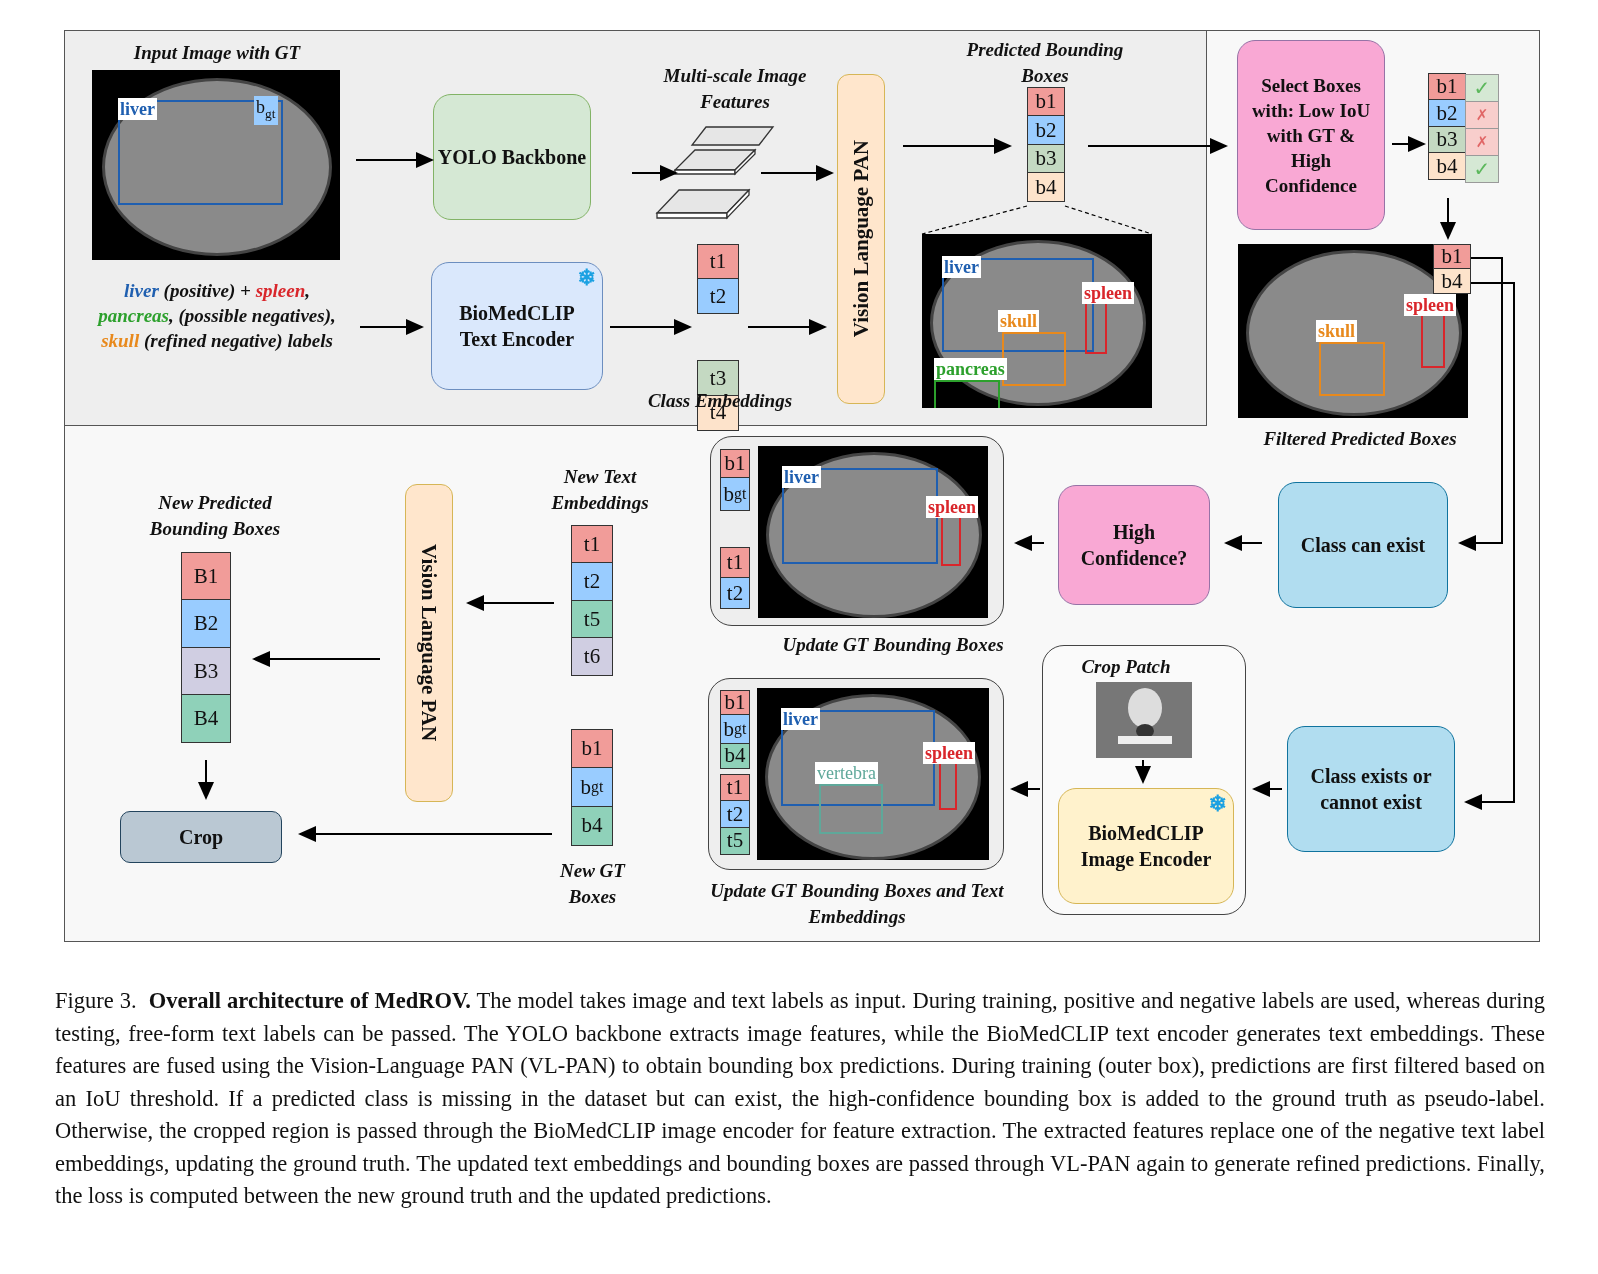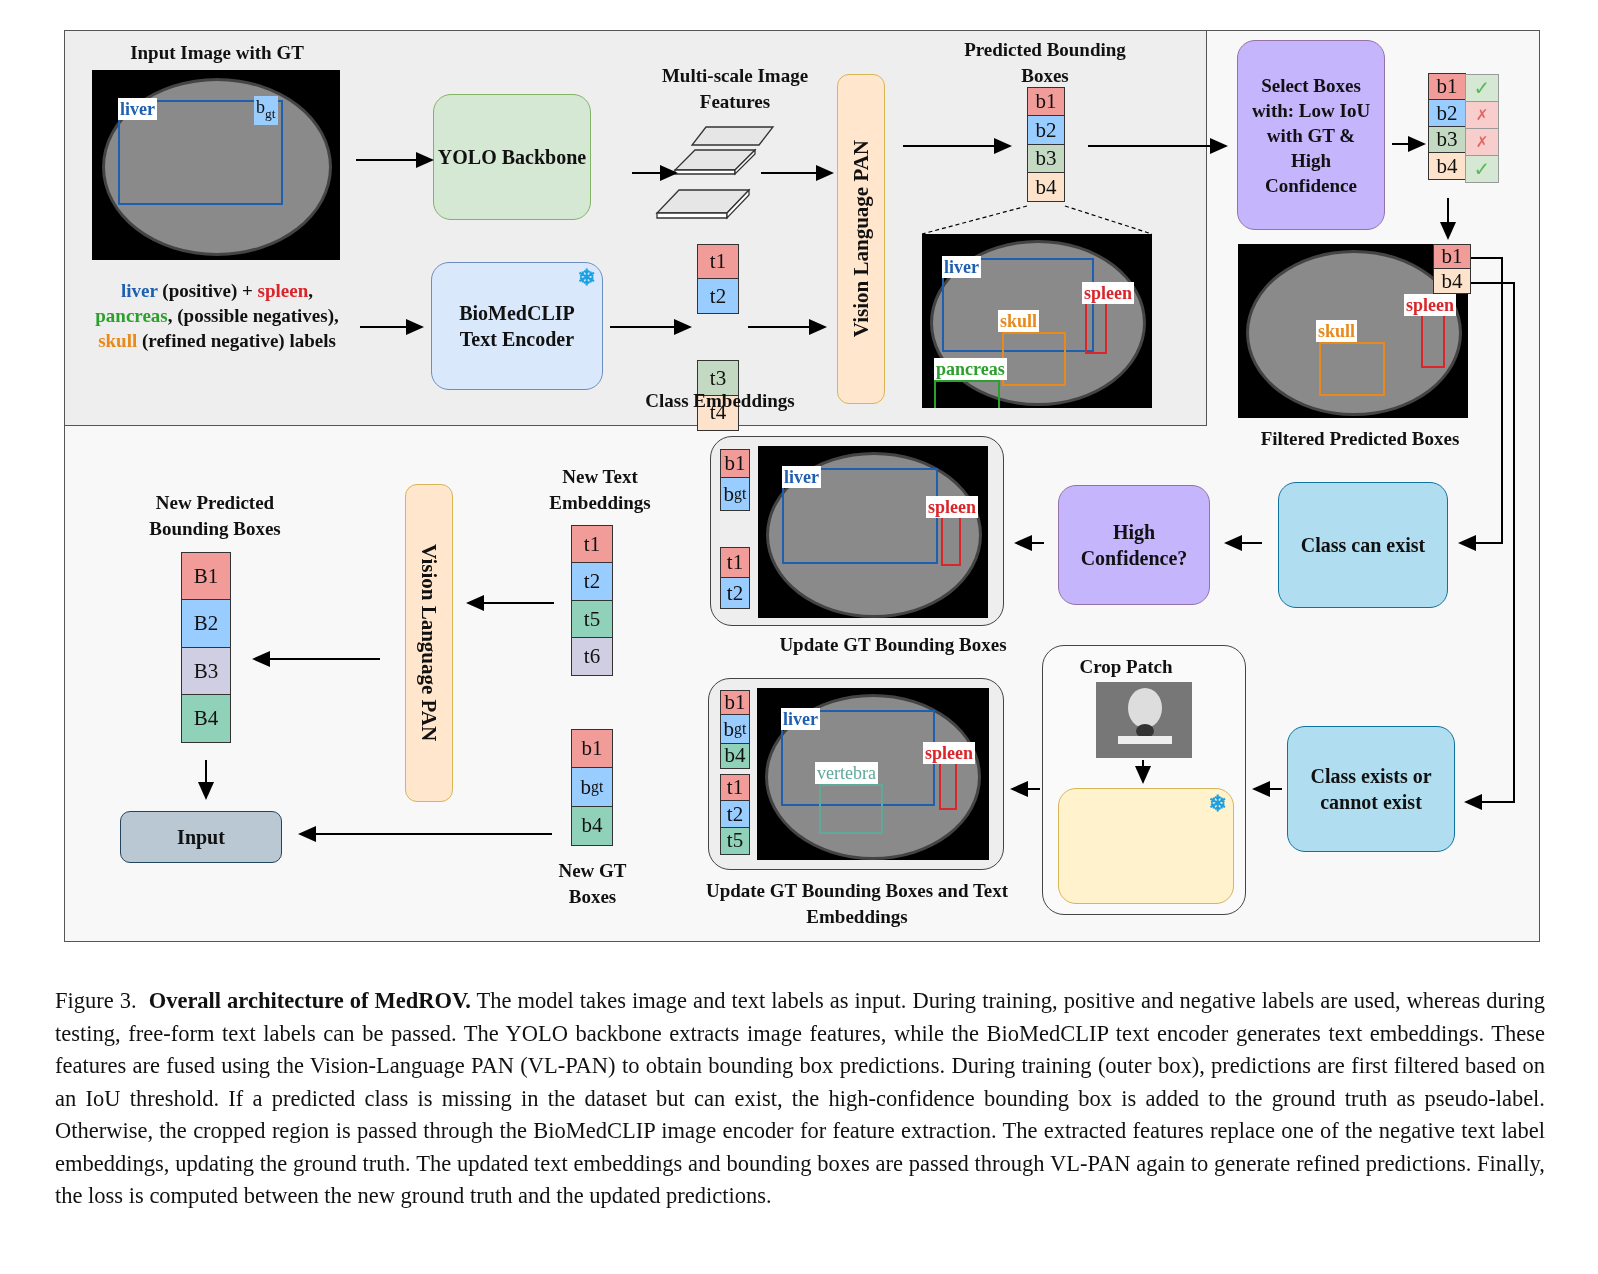--- a/index.html
+++ b/index.html
@@ -10,7 +10,7 @@
            border: 1.5px solid #555; background: #f8f8f8; box-sizing: border-box; }
   .inner { position: absolute; left: 64px; top: 30px; width: 1143px; height: 396px;
            border: 1.5px solid #555; background: #eeeeee; box-sizing: border-box; }
-  .lbl { position: absolute; font-weight: bold; font-size: 19px; text-align: center; line-height: 26px; }
+  .lbl { position: absolute; font-weight: bold; font-size: 19px; text-align: center; line-height: 26px; font-style: italic; }
   .box { position: absolute; border-radius: 18px; display: flex; align-items: center;
          justify-content: center; text-align: center; font-weight: bold; font-size: 20px;
          line-height: 26px; box-sizing: border-box; }

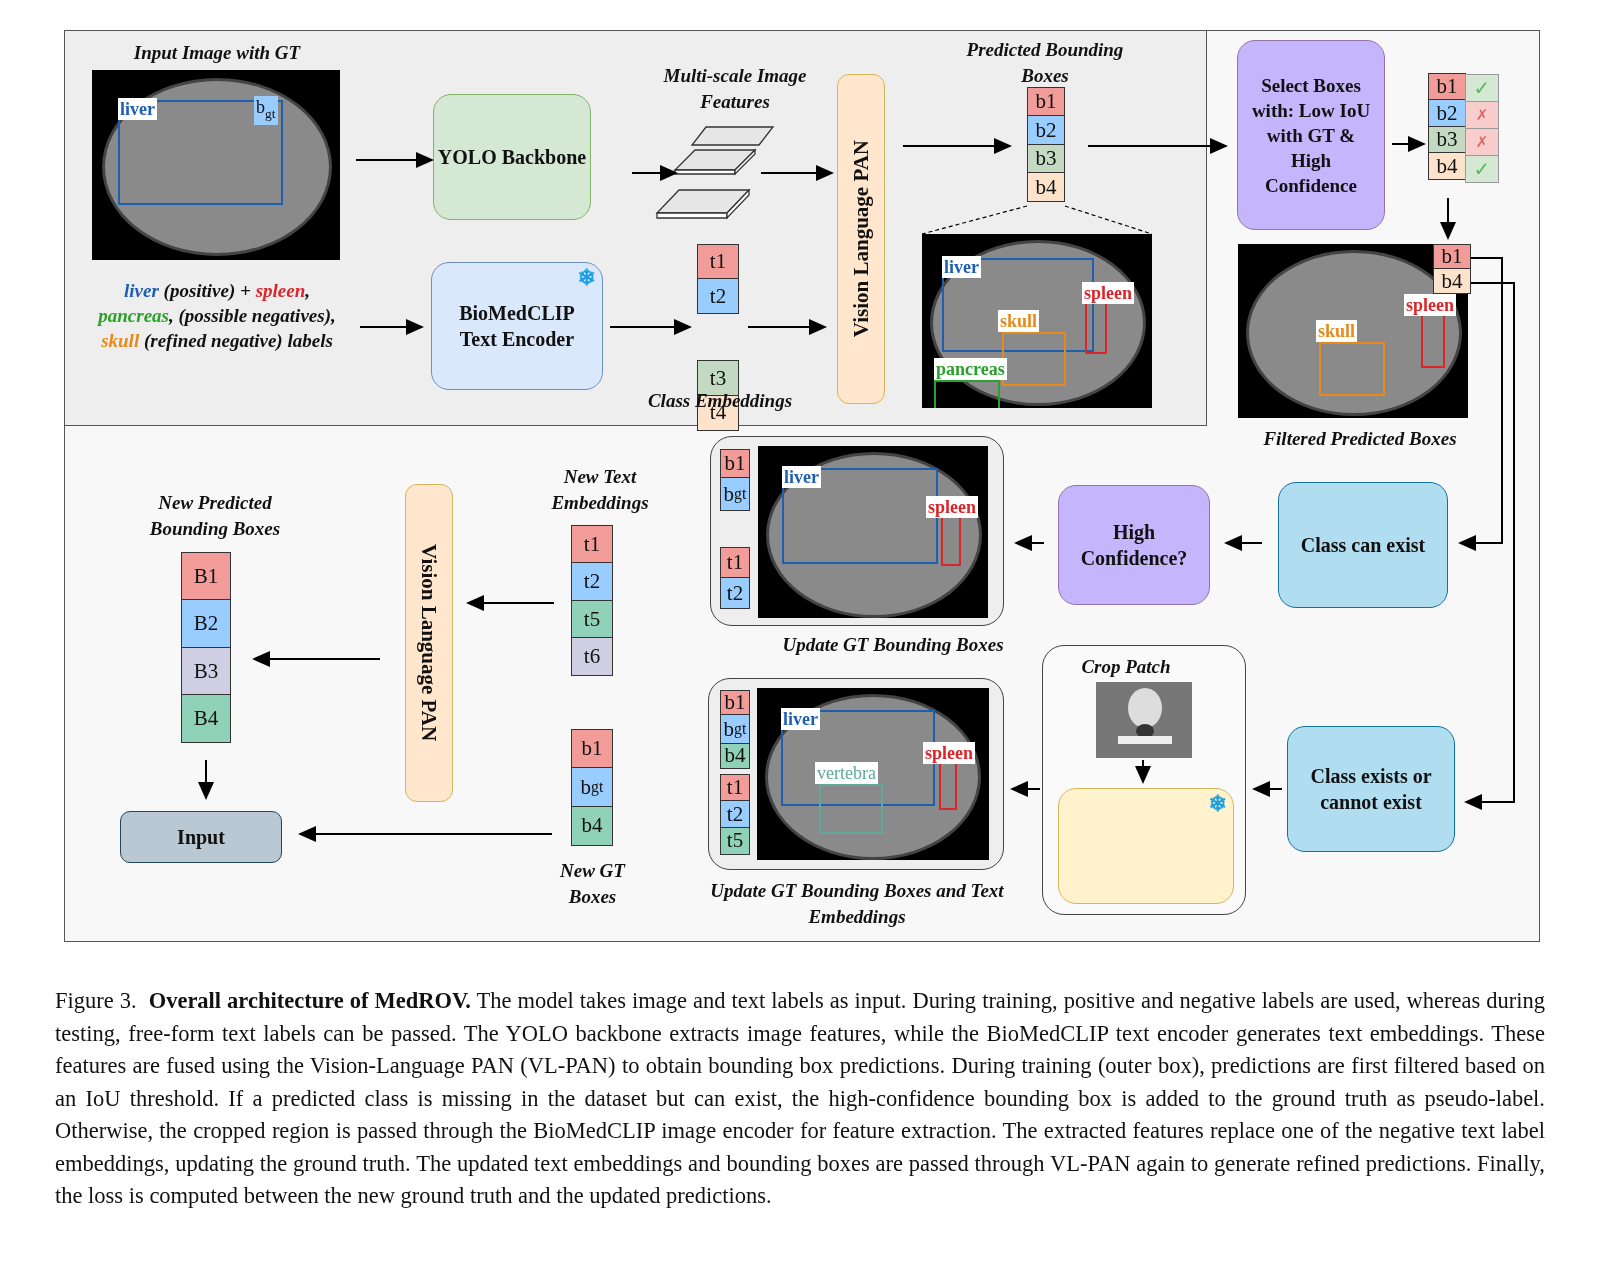--- a/index.html
+++ b/index.html
@@ -17,7 +17,7 @@
   .green { background: #d5e8d4; border: 1.5px solid #82b366; }
   .blue  { background: #dae8fc; border: 1.5px solid #6c8ebf; }
   .orange{ background: #ffe6cc; border: 1.5px solid #d6b656; }
-  .purple{ background: #c4b5fd; border: 1.5px solid #9673a6; }
+  .purple{ background: #f9a8d4; border: 1.5px solid #9673a6; }
   .cyan  { background: #b1ddf0; border: 1.5px solid #10739e; }
   .yellow{ background: #fff2cc; border: 1.5px solid #d6b656; }
   .gray  { background: #bac8d3; border: 1.5px solid #23445d; }

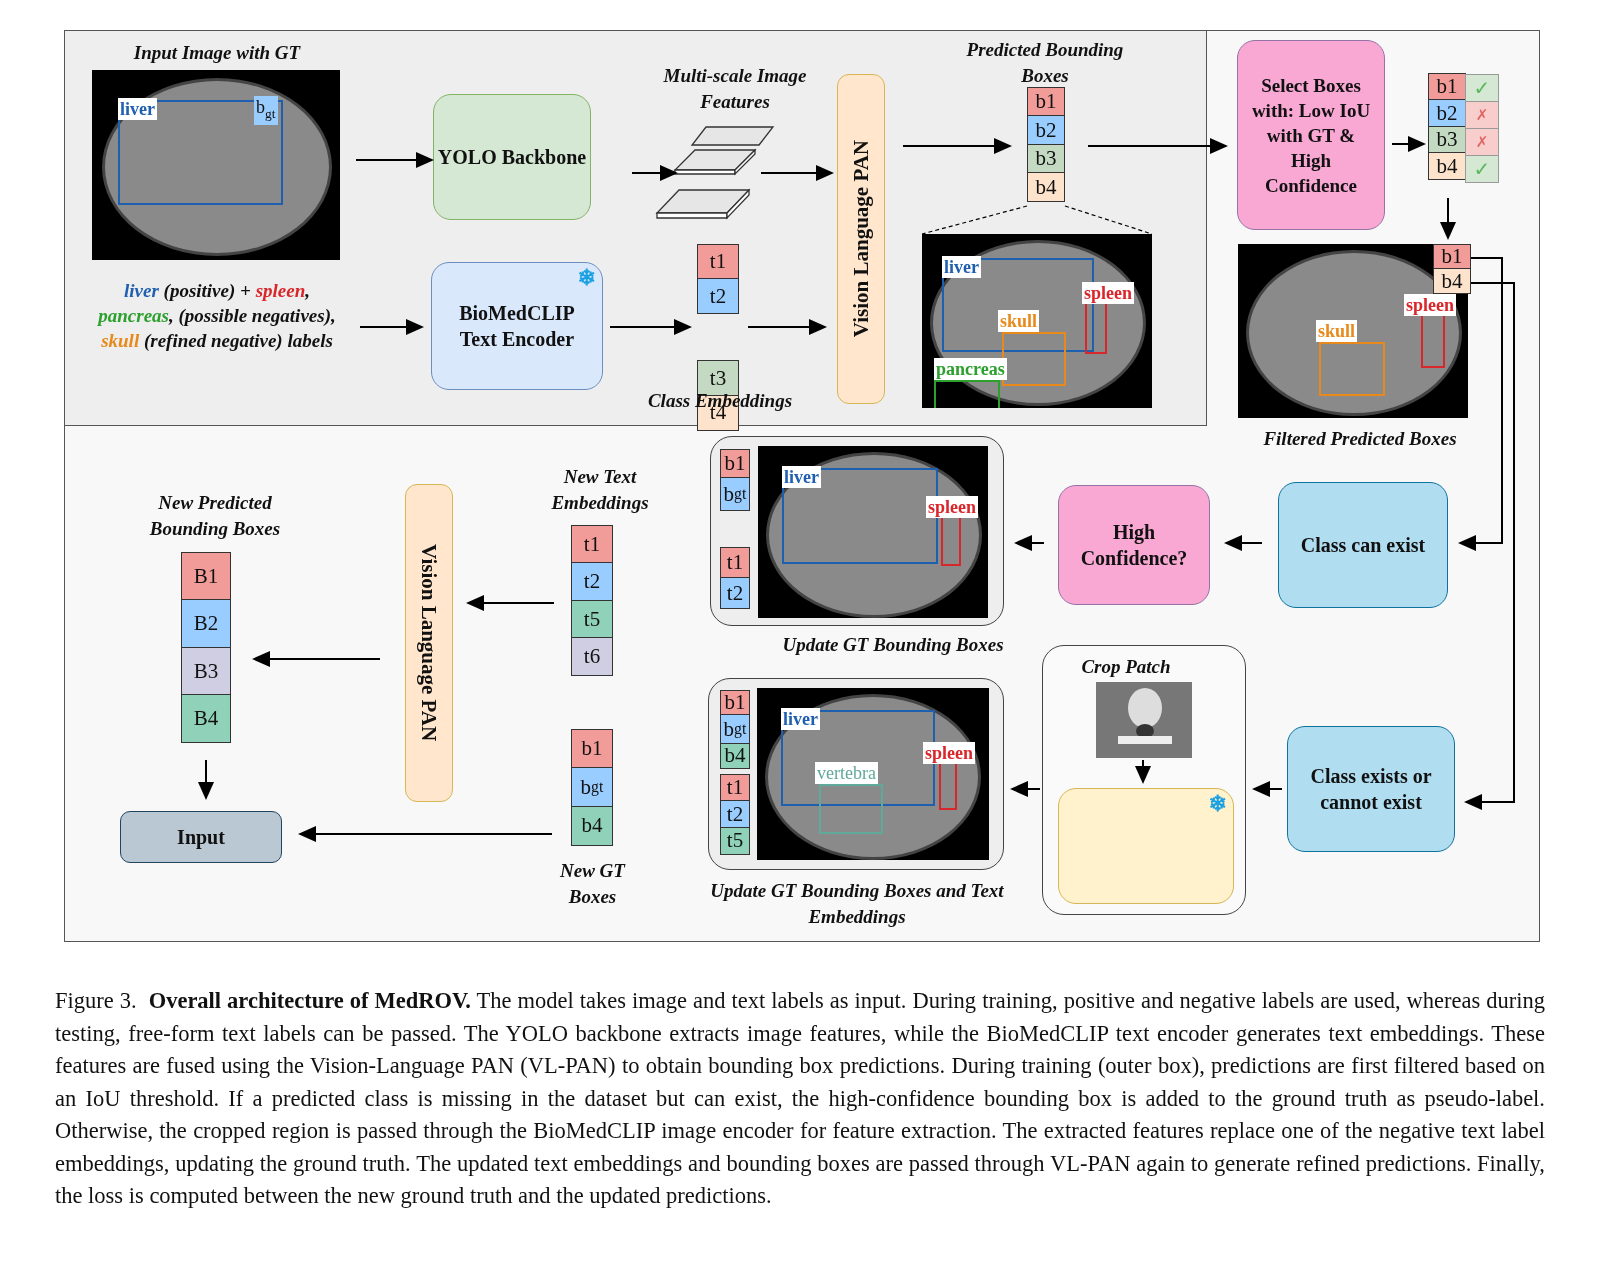--- a/index.html
+++ b/index.html
@@ -239,7 +239,7 @@
 <div class="lbl" style="left:540px;top:858px;width:105px;">New GT Boxes</div>
 
 <div class="box gray" style="left:120px;top:811px;width:162px;height:52px;border-radius:10px;">
-    <span>Input</span>
+    <span>Crop</span>
   </div>
 
 <svg class="arrows" width="1598" height="960">

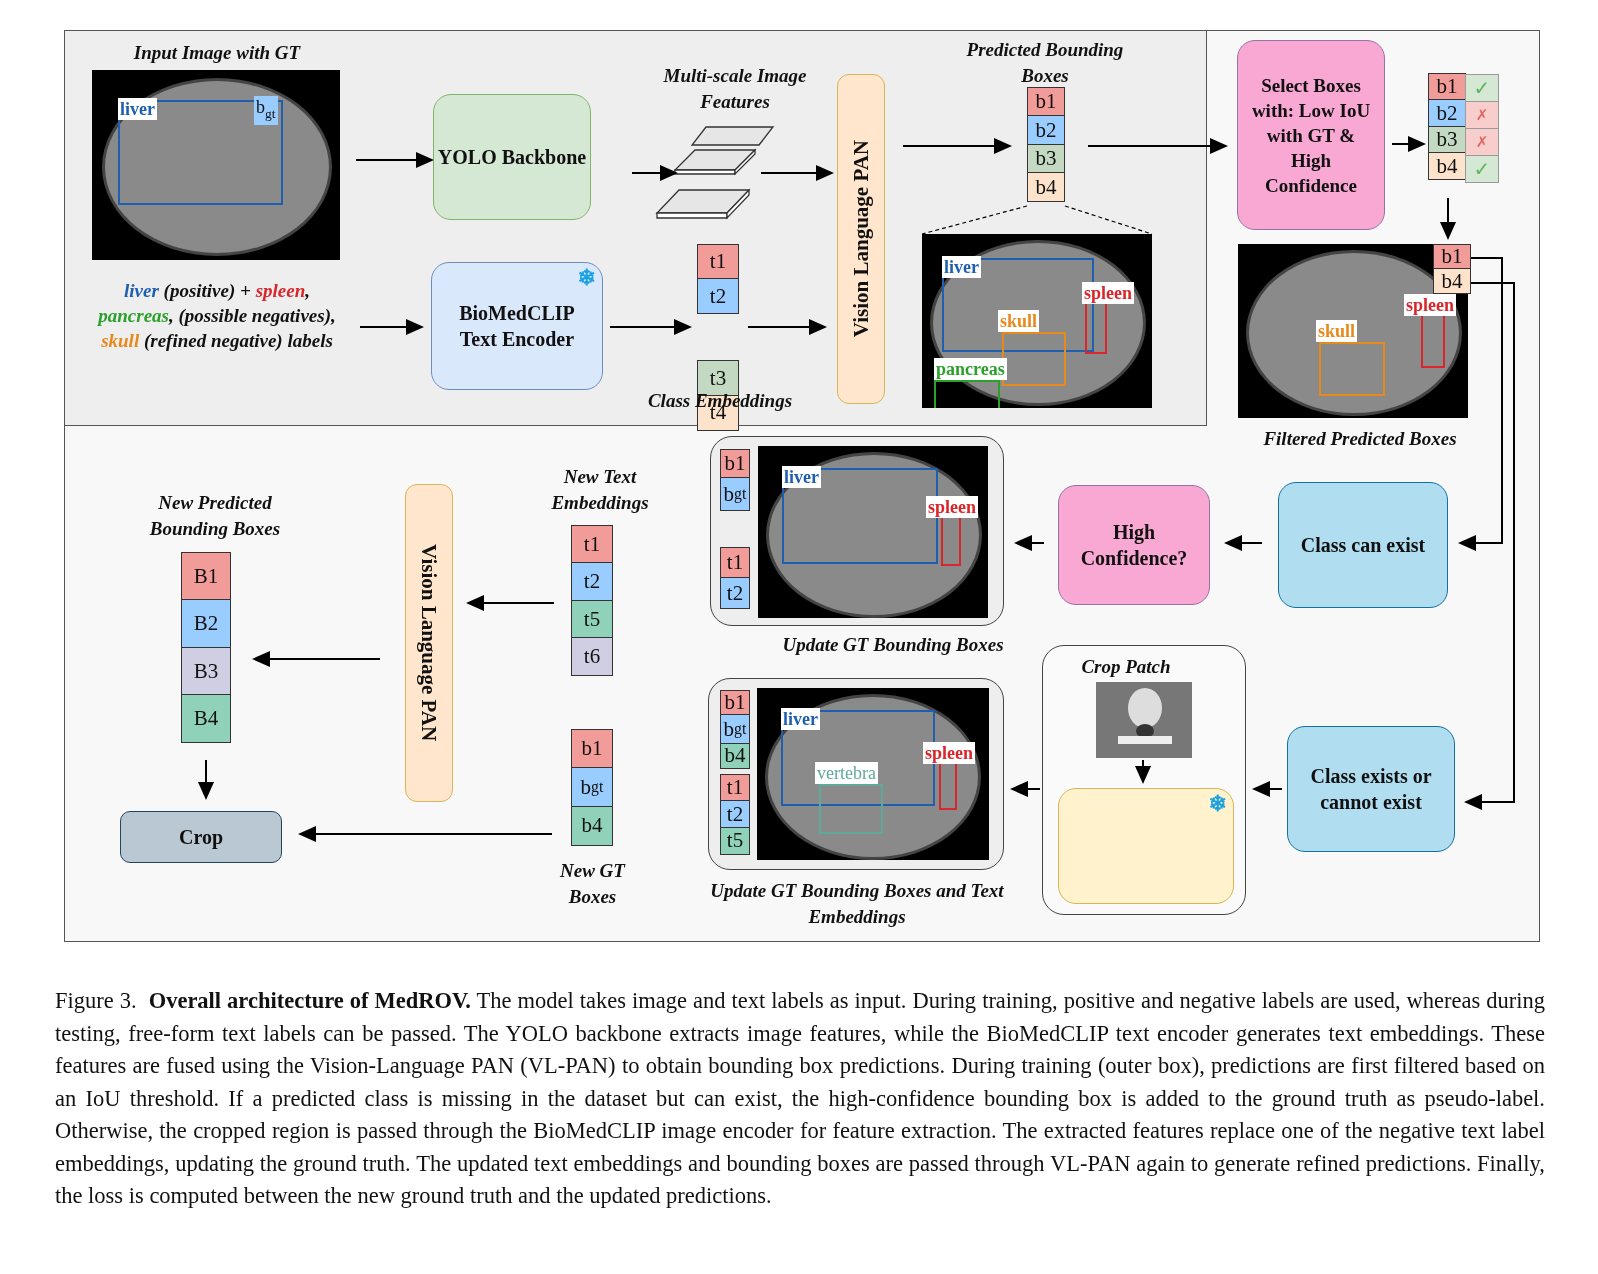--- a/index.html
+++ b/index.html
@@ -186,6 +186,7 @@
   <div style="position:absolute;left:22px;top:54px;width:54px;height:8px;background:#eee;"></div>
 </div>
 <div class="box yellow" style="left:1058px;top:788px;width:176px;height:116px;font-size:20px;">
+    <span style="padding:0 20px;">BioMedCLIP Image Encoder</span>
   <span class="snow" style="right:6px;top:2px;">❄</span>
   </div>
 

